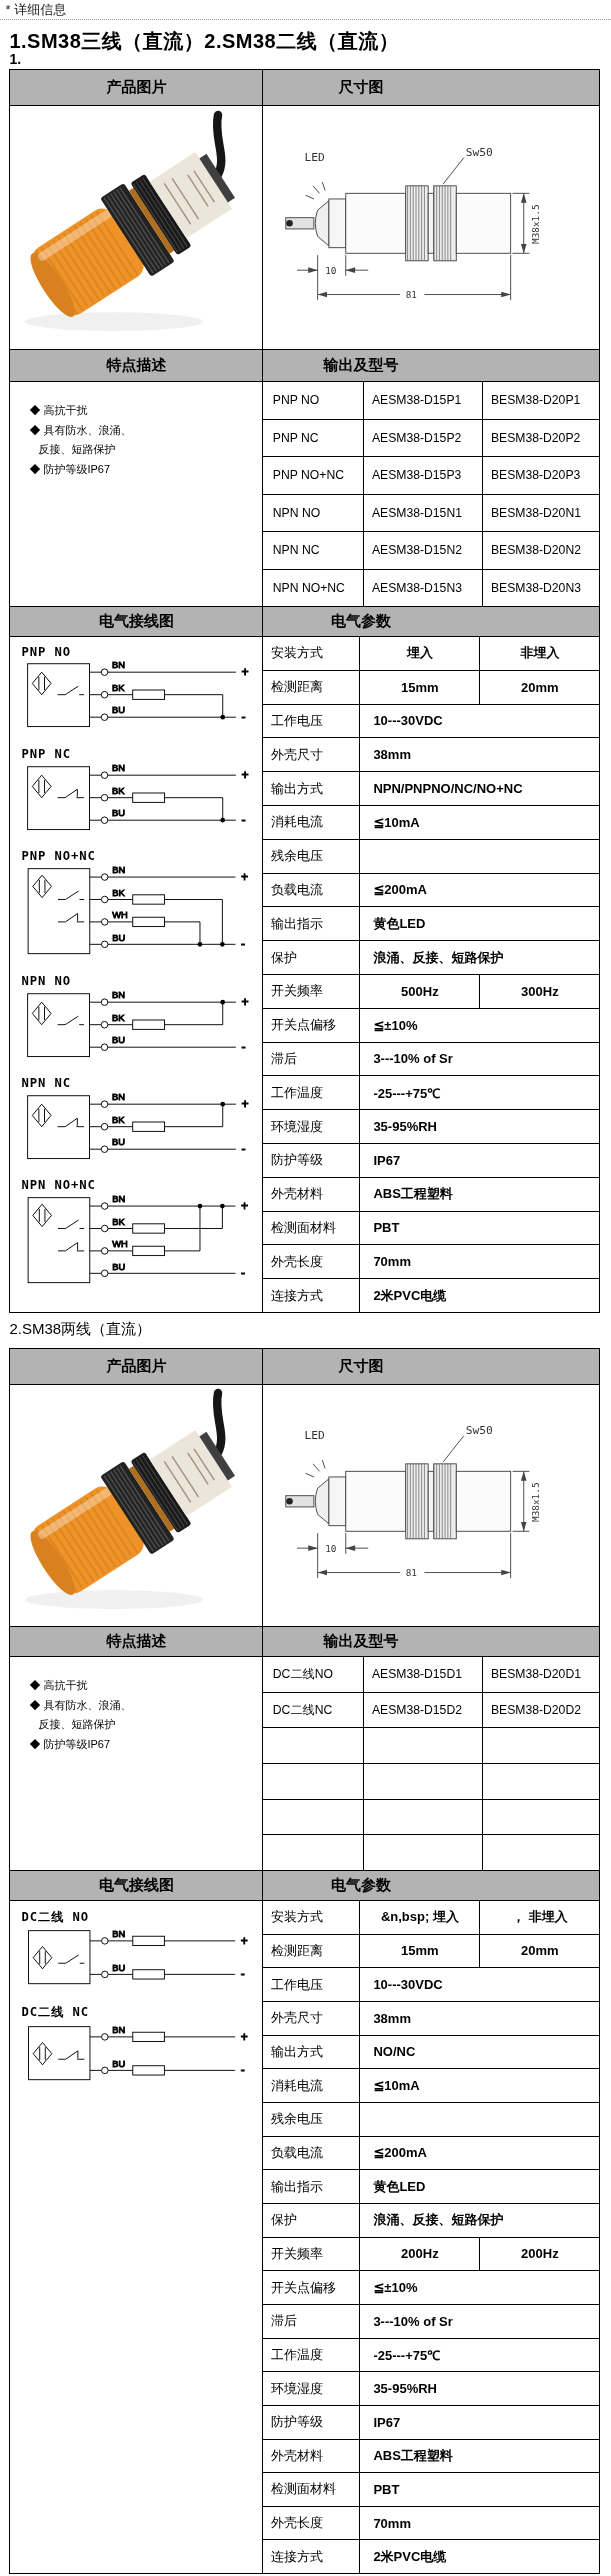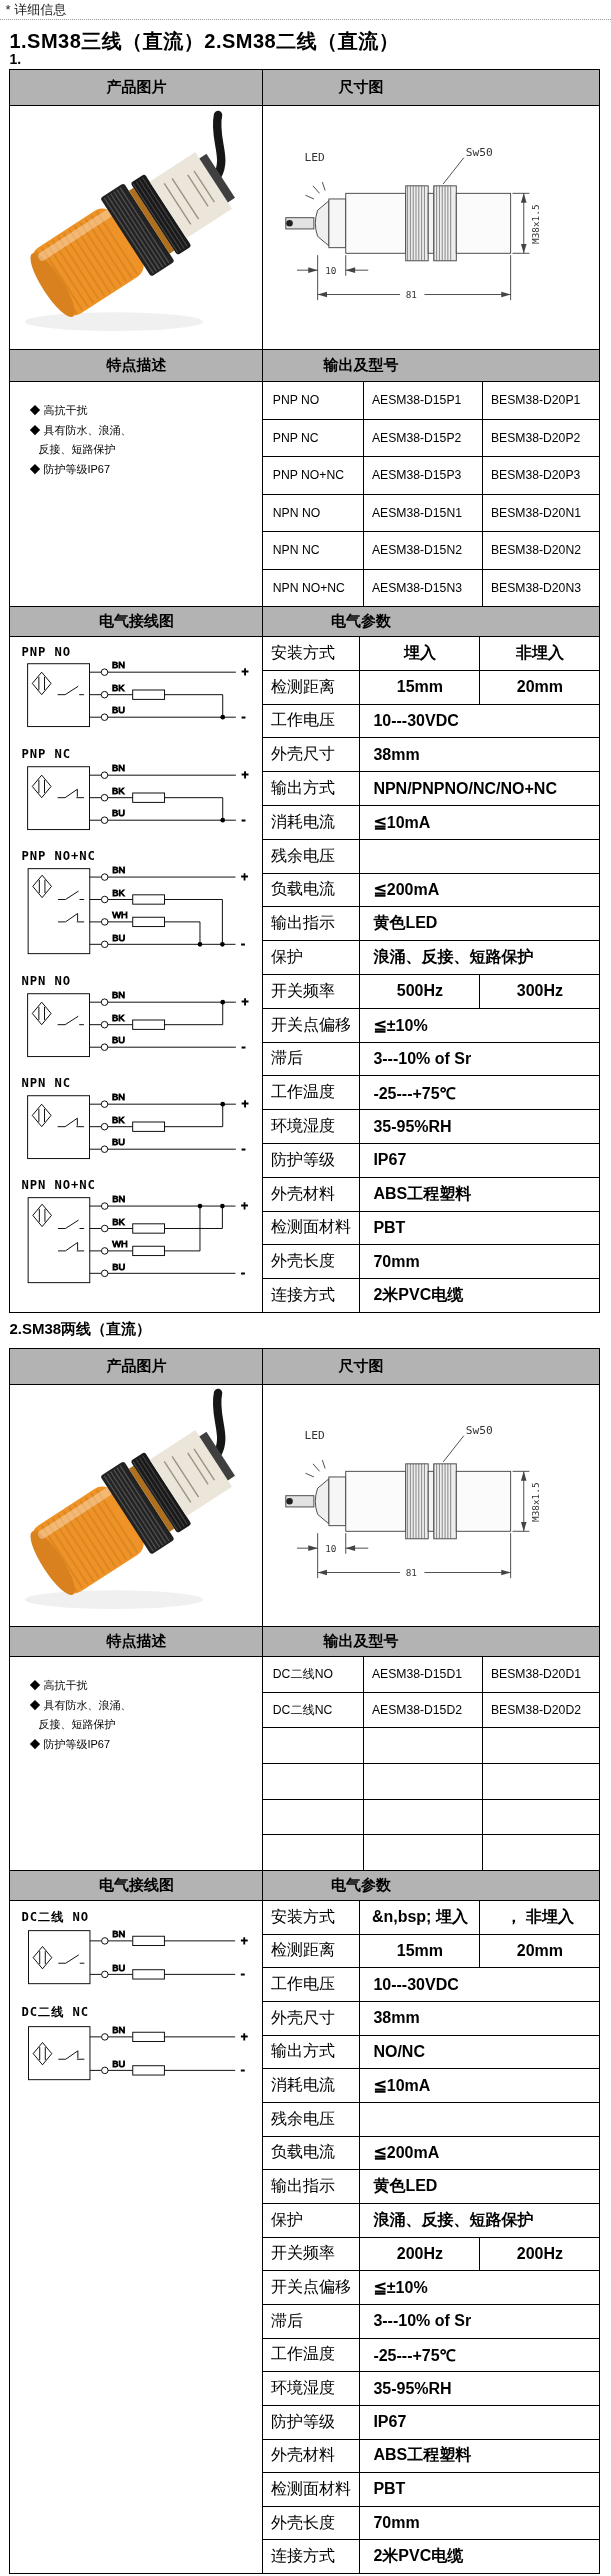--- a/index.html
+++ b/index.html
@@ -39,7 +39,7 @@
   .wl{fill:#333;font:10px "Liberation Sans",sans-serif;}
   .we{fill:#000;font:13px "Liberation Sans",sans-serif;}
   .params-grid{display:flex;flex-direction:column;height:100%;}
-  .param-row{display:flex;flex:1;border-bottom:0.9px solid #000;font-size:16px;box-sizing:border-box;}
+  .param-row{display:flex;flex:1;border-bottom:0.9px solid #000;font-size:13px;box-sizing:border-box;}
   .param-row:last-child{border-bottom:none;}
   .p-label{width:97px;border-right:0.9px solid #000;display:flex;align-items:center;padding-left:7.5px;box-sizing:border-box;}
   .p-val{flex:1;display:flex;align-items:center;padding-left:13px;box-sizing:border-box;font-weight:bold;}

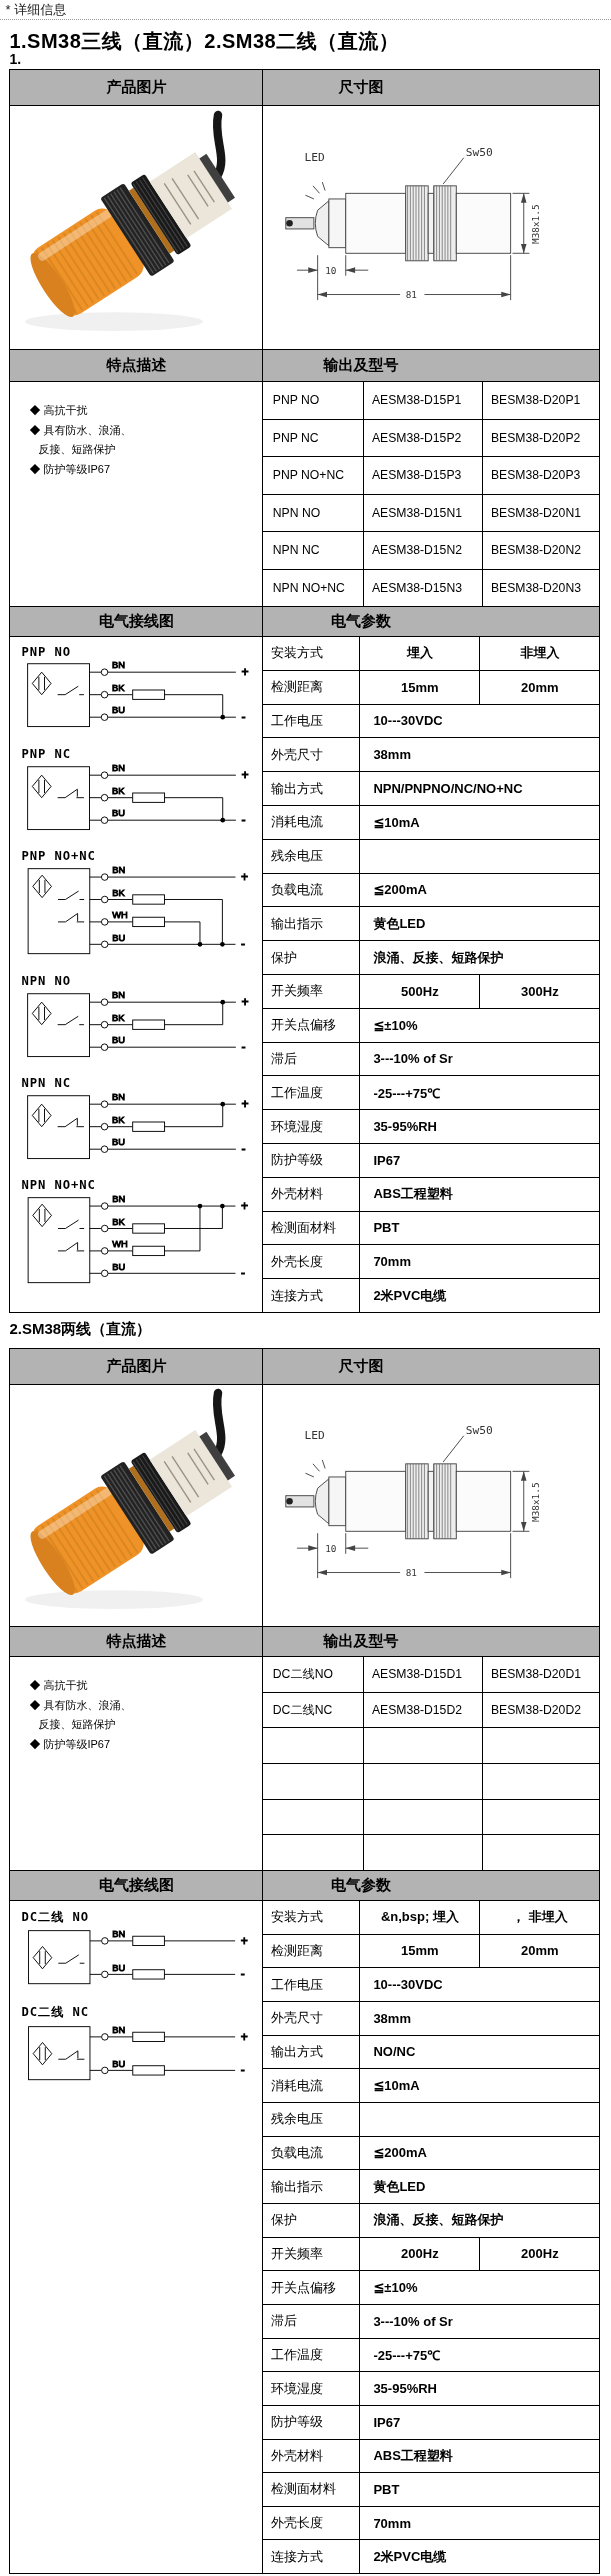--- a/index.html
+++ b/index.html
@@ -8,7 +8,7 @@
   .dotline{position:absolute;top:19px;left:0;width:611px;border-top:0.9px dotted #999;height:0;}
   .h1{position:absolute;top:28px;left:9.4px;font-size:20px;font-weight:bold;letter-spacing:0.5px;}
   .marker{position:absolute;top:51px;left:9.4px;font-size:14px;font-weight:bold;}
-  .h2{position:absolute;top:1320px;left:9.4px;font-size:15px;font-weight:bold;}
+  .h2{position:absolute;top:1320px;left:9.4px;font-size:15px;font-weight:normal;}
   .sec{position:absolute;left:9.4px;width:591px;border:1.9px solid #000;box-sizing:border-box;background:#fff;}
   #sec0{top:69px;}
   #sec1{top:1348px;}

